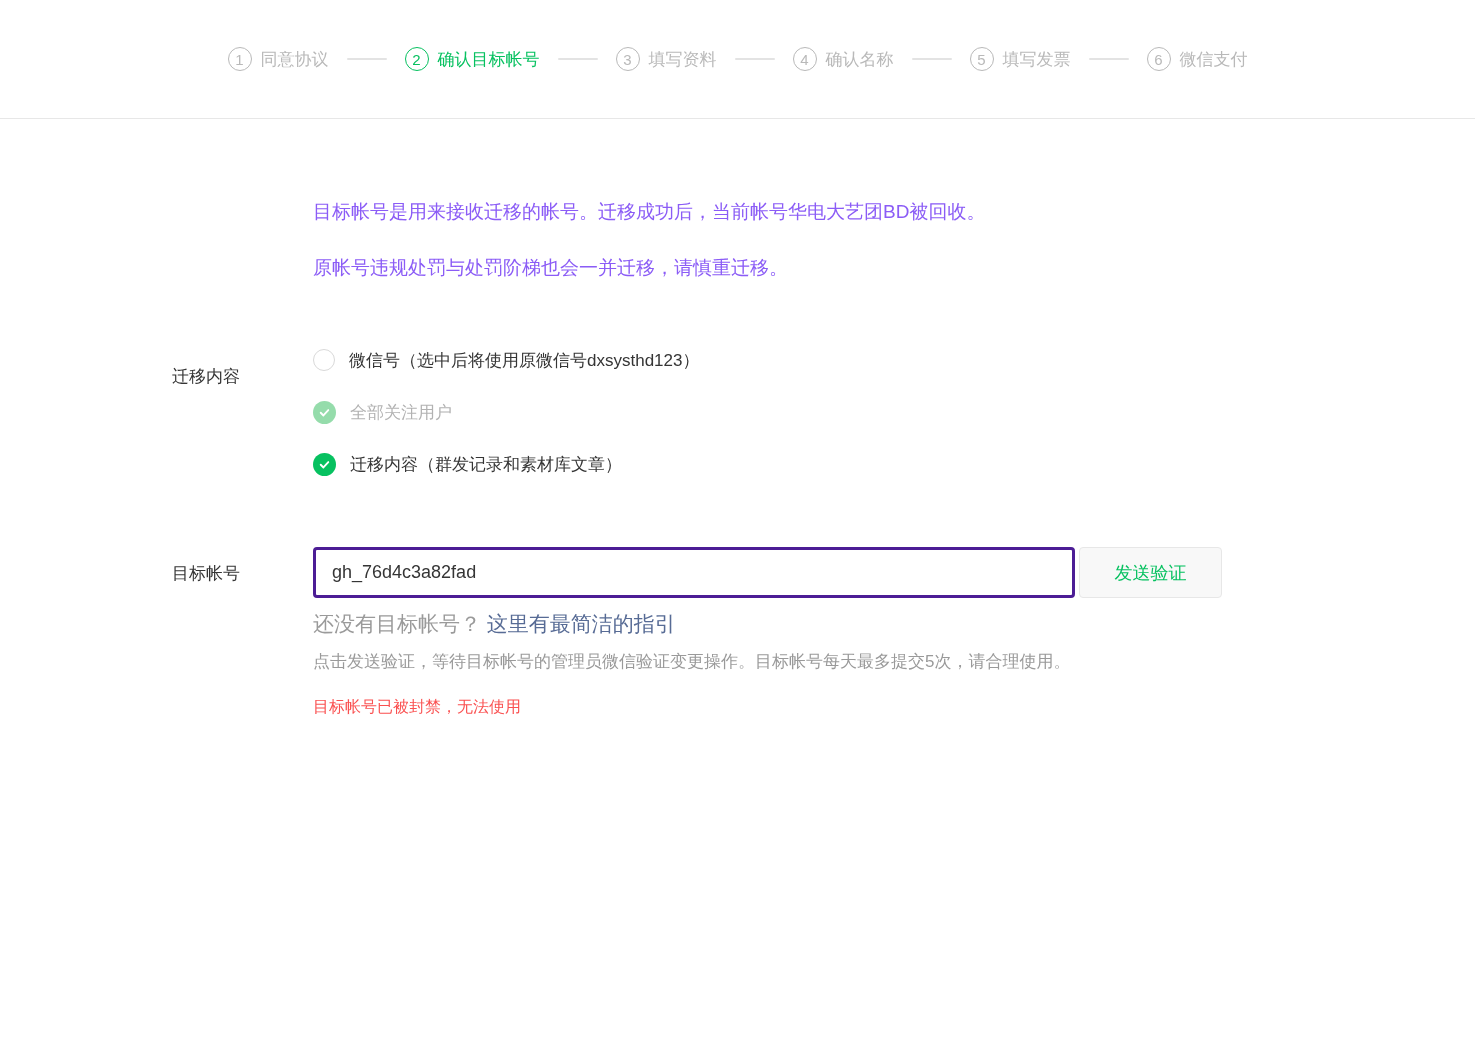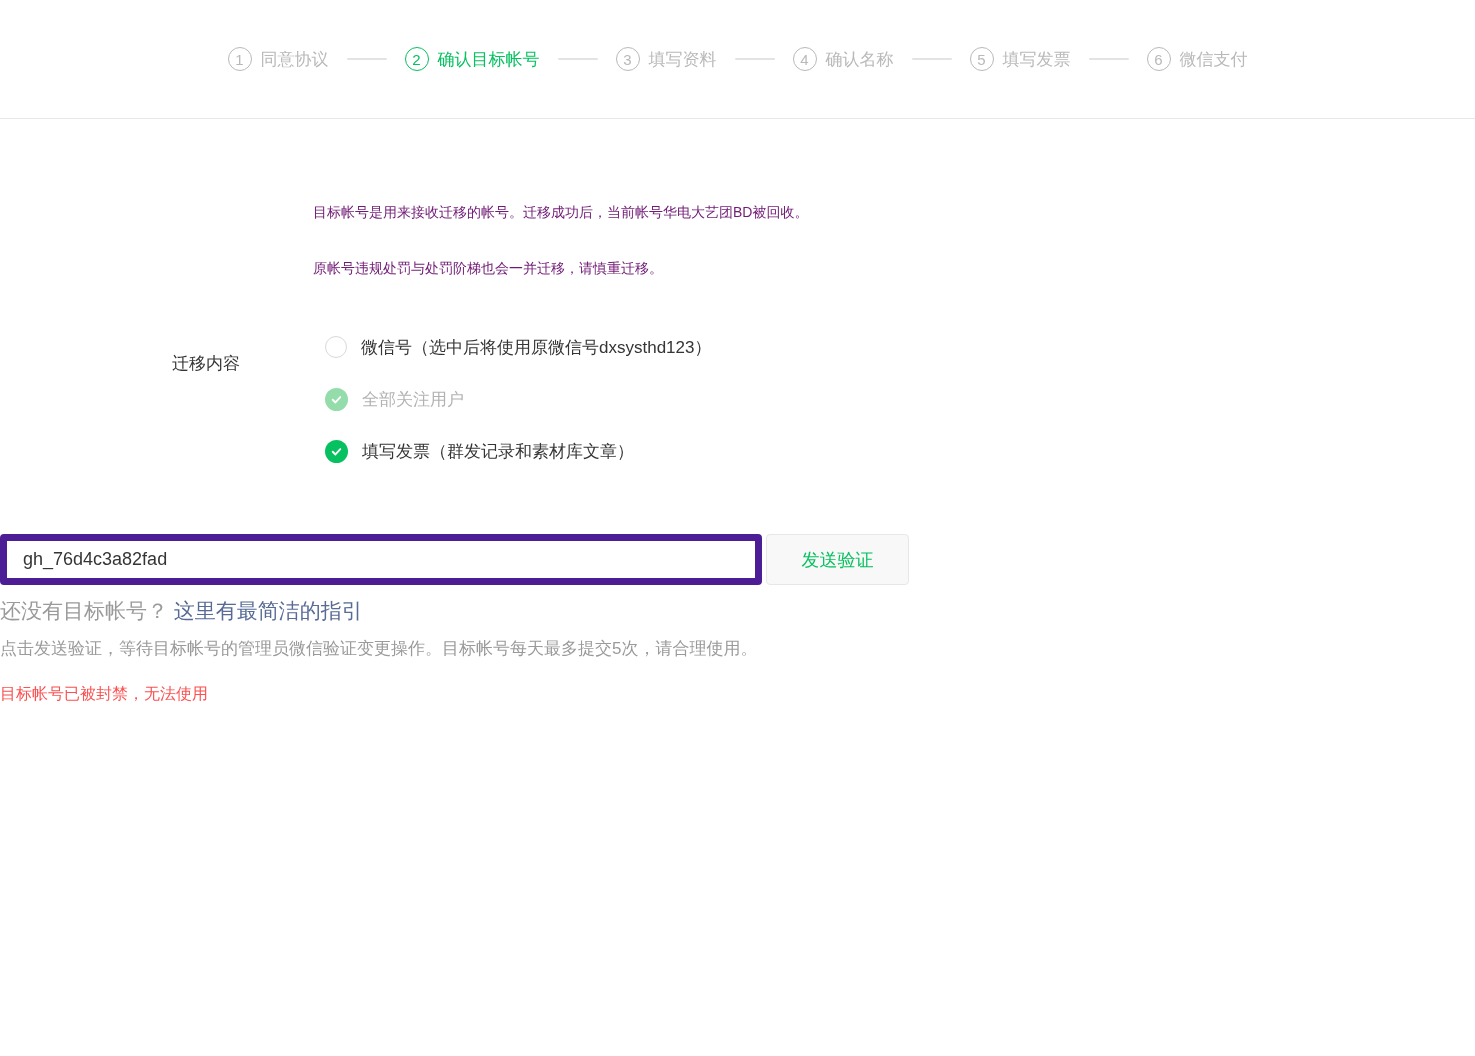--- a/index.html
+++ b/index.html
@@ -33,7 +33,7 @@
   
   .main { padding-top: 76px; }
   .col-body { margin-left: 313px; width: 907px; }
-  .intro { font-size: 14px; line-height: 34px; color: #701a75; }
+  .intro { font-size: 19px; line-height: 34px; color: #8b5cf6; }
   .intro p { margin: 0 0 22px 0; }
   .req-block div { margin: 0; }
 

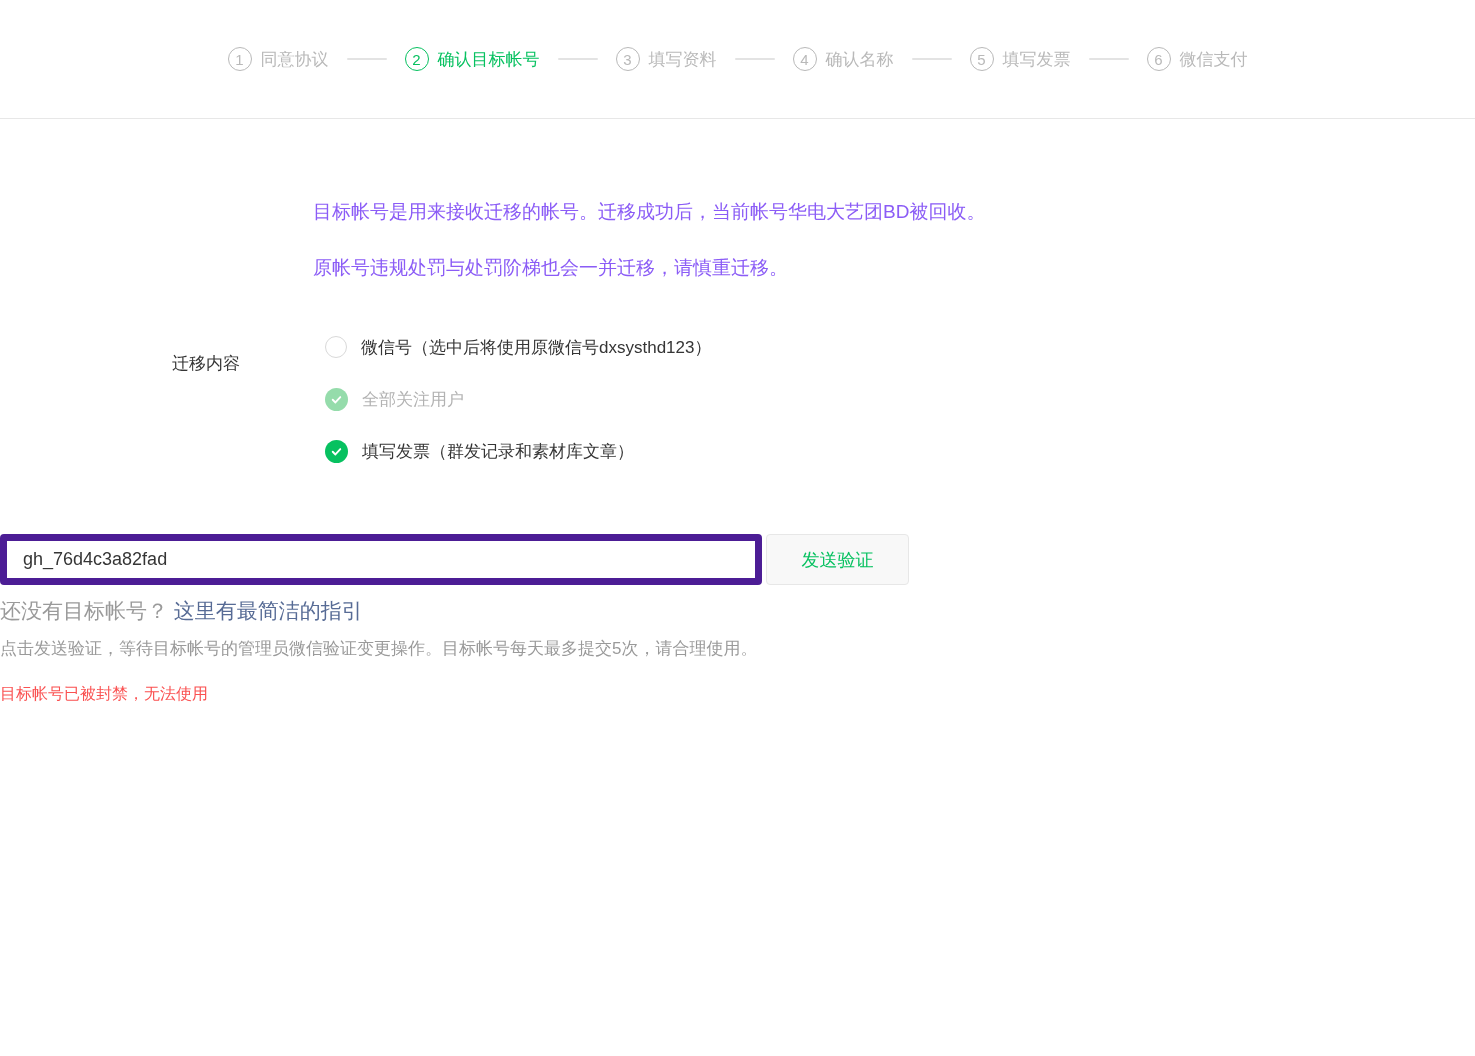--- a/index.html
+++ b/index.html
@@ -44,7 +44,7 @@
   }
 
   
-  .migration { margin-top: 51px; gap: 12px; }
+  .migration { margin-top: 64px; }
   .migration .side-label { padding-top: 16px; }
   .check-row {
     display: flex; align-items: flex-start; gap: 14px;

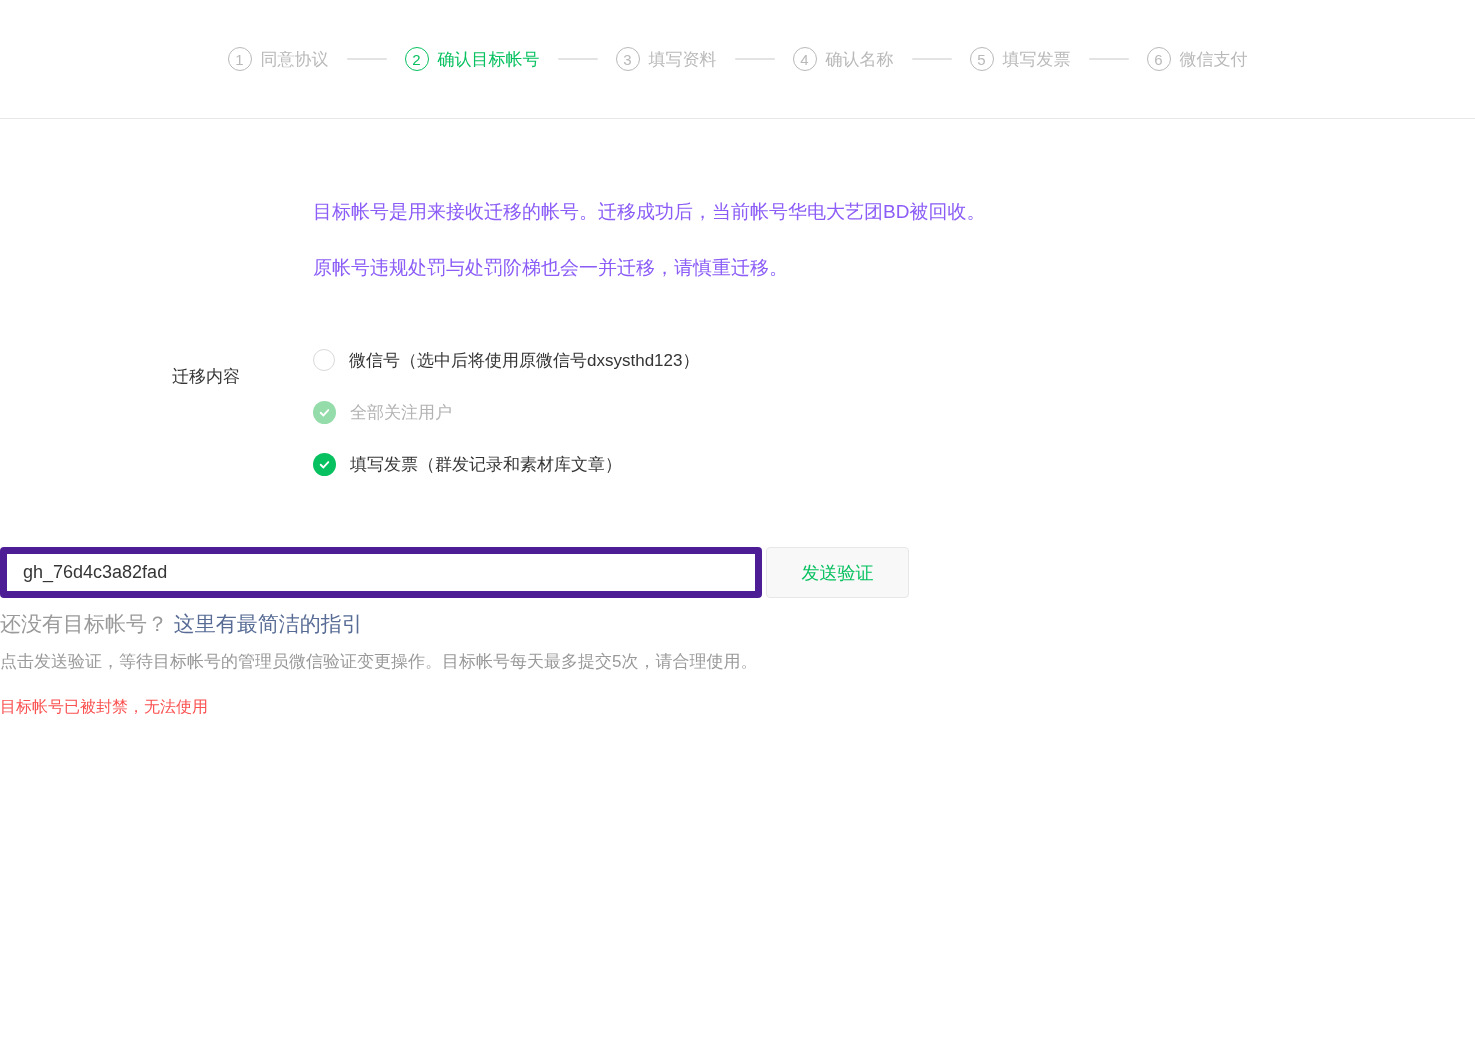--- a/index.html
+++ b/index.html
@@ -163,7 +163,7 @@
               <path d="M5 12.5l5 5 9-10" stroke="#ffffff" stroke-width="3.4" fill="none" stroke-linecap="round" stroke-linejoin="round"></path>
             </svg>
         </span>
-        <span>填写发票（群发记录和素材库文章）</span>
+        <span>迁移内容（群发记录和素材库文章）</span>
       </div>
 
     </div>

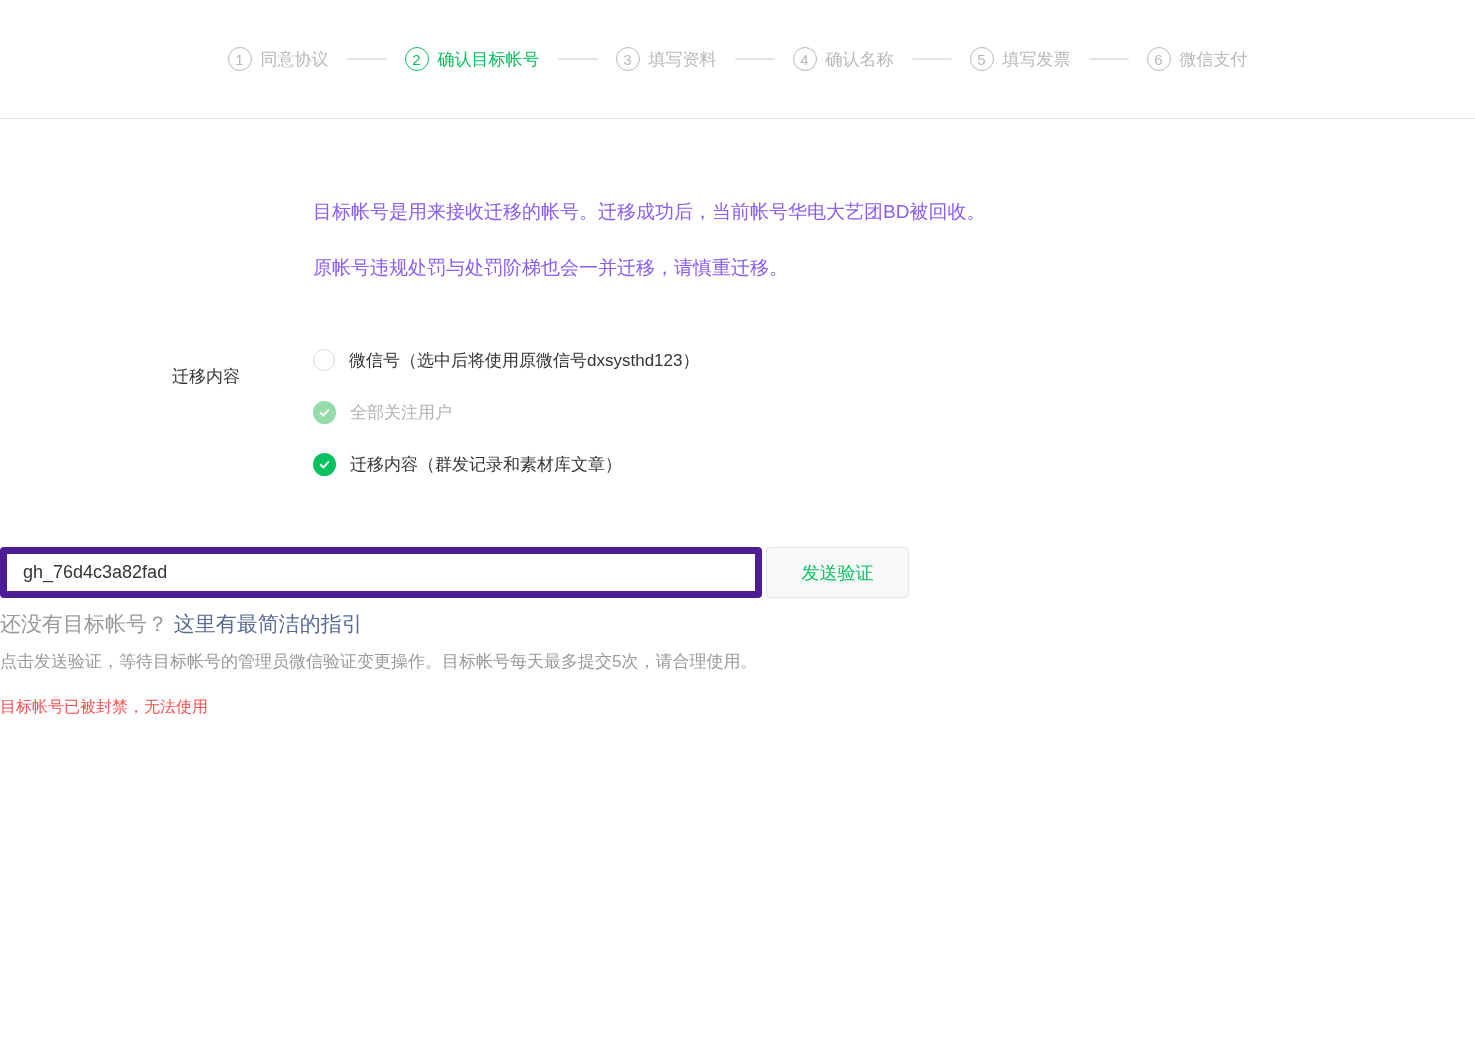--- a/index.html
+++ b/index.html
@@ -170,6 +170,7 @@
   </div>
 
   <div class="section target">
+    <div class="side-label">目标帐号</div>
     <div class="col-target">
 
       <div class="input-row">

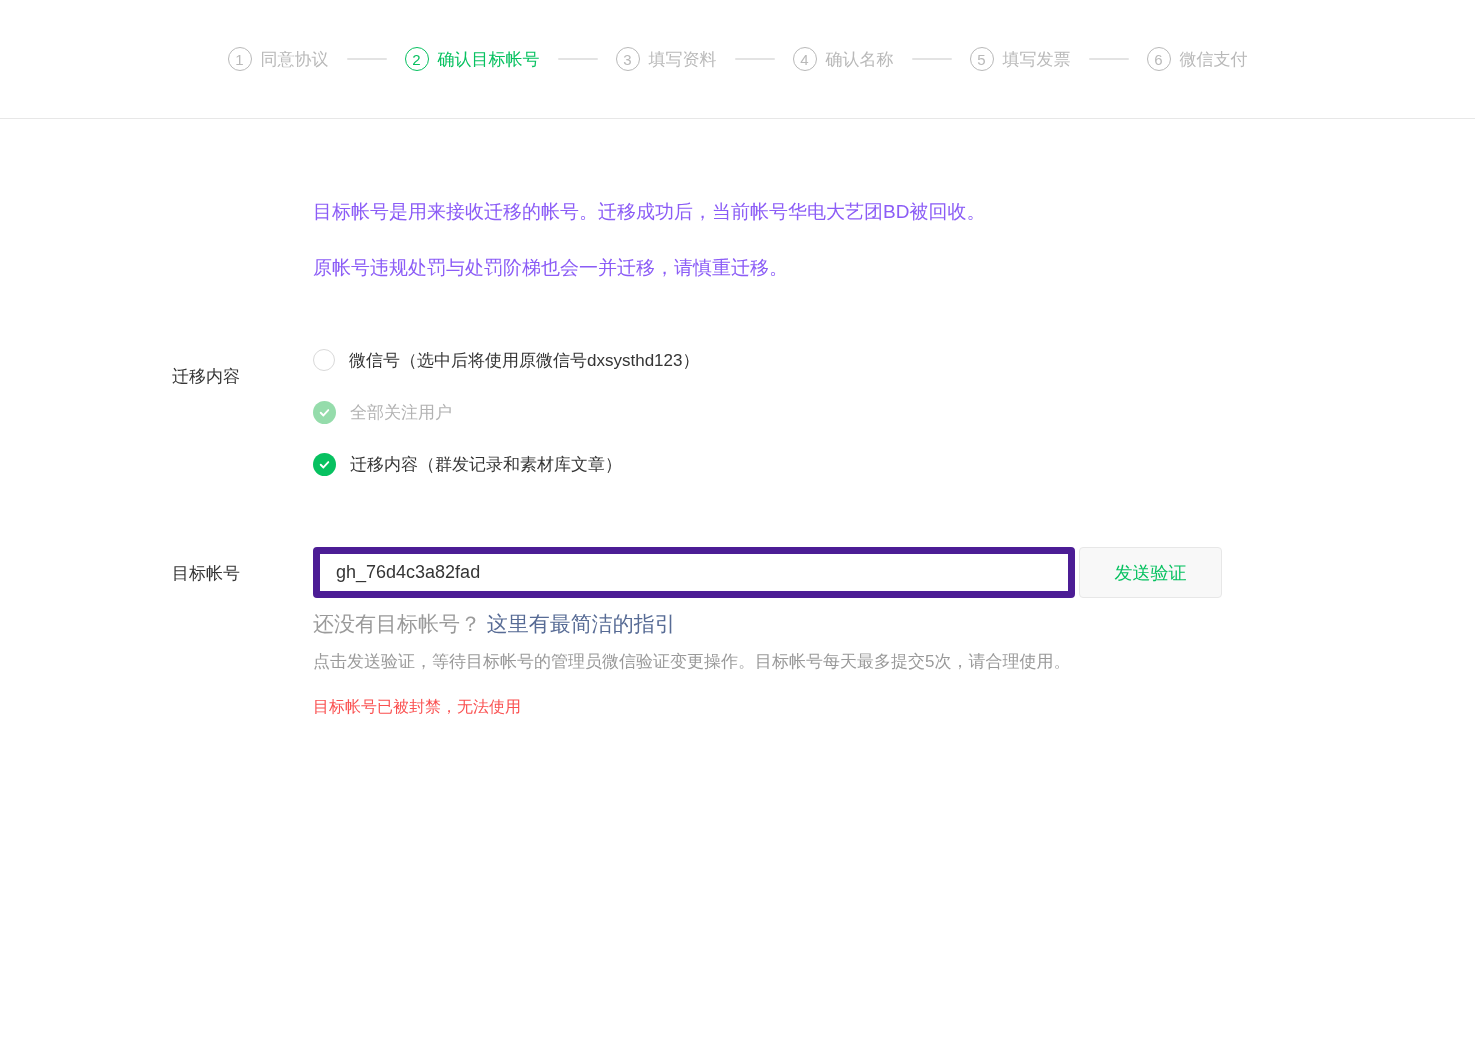--- a/index.html
+++ b/index.html
@@ -71,7 +71,7 @@
   .input-row { display: flex; align-items: stretch; gap: 4px; }
   .target-input {
     width: 762px; height: 51px;
-    border: 7px solid #4c1d95; border-radius: 4px;
+    border: 3px solid #4c1d95; border-radius: 4px;
     padding: 0 16px; font-size: 18px; color: #353535;
     font-family: "Liberation Sans", "DejaVu Sans", sans-serif;
     outline: none; background: #fff;

